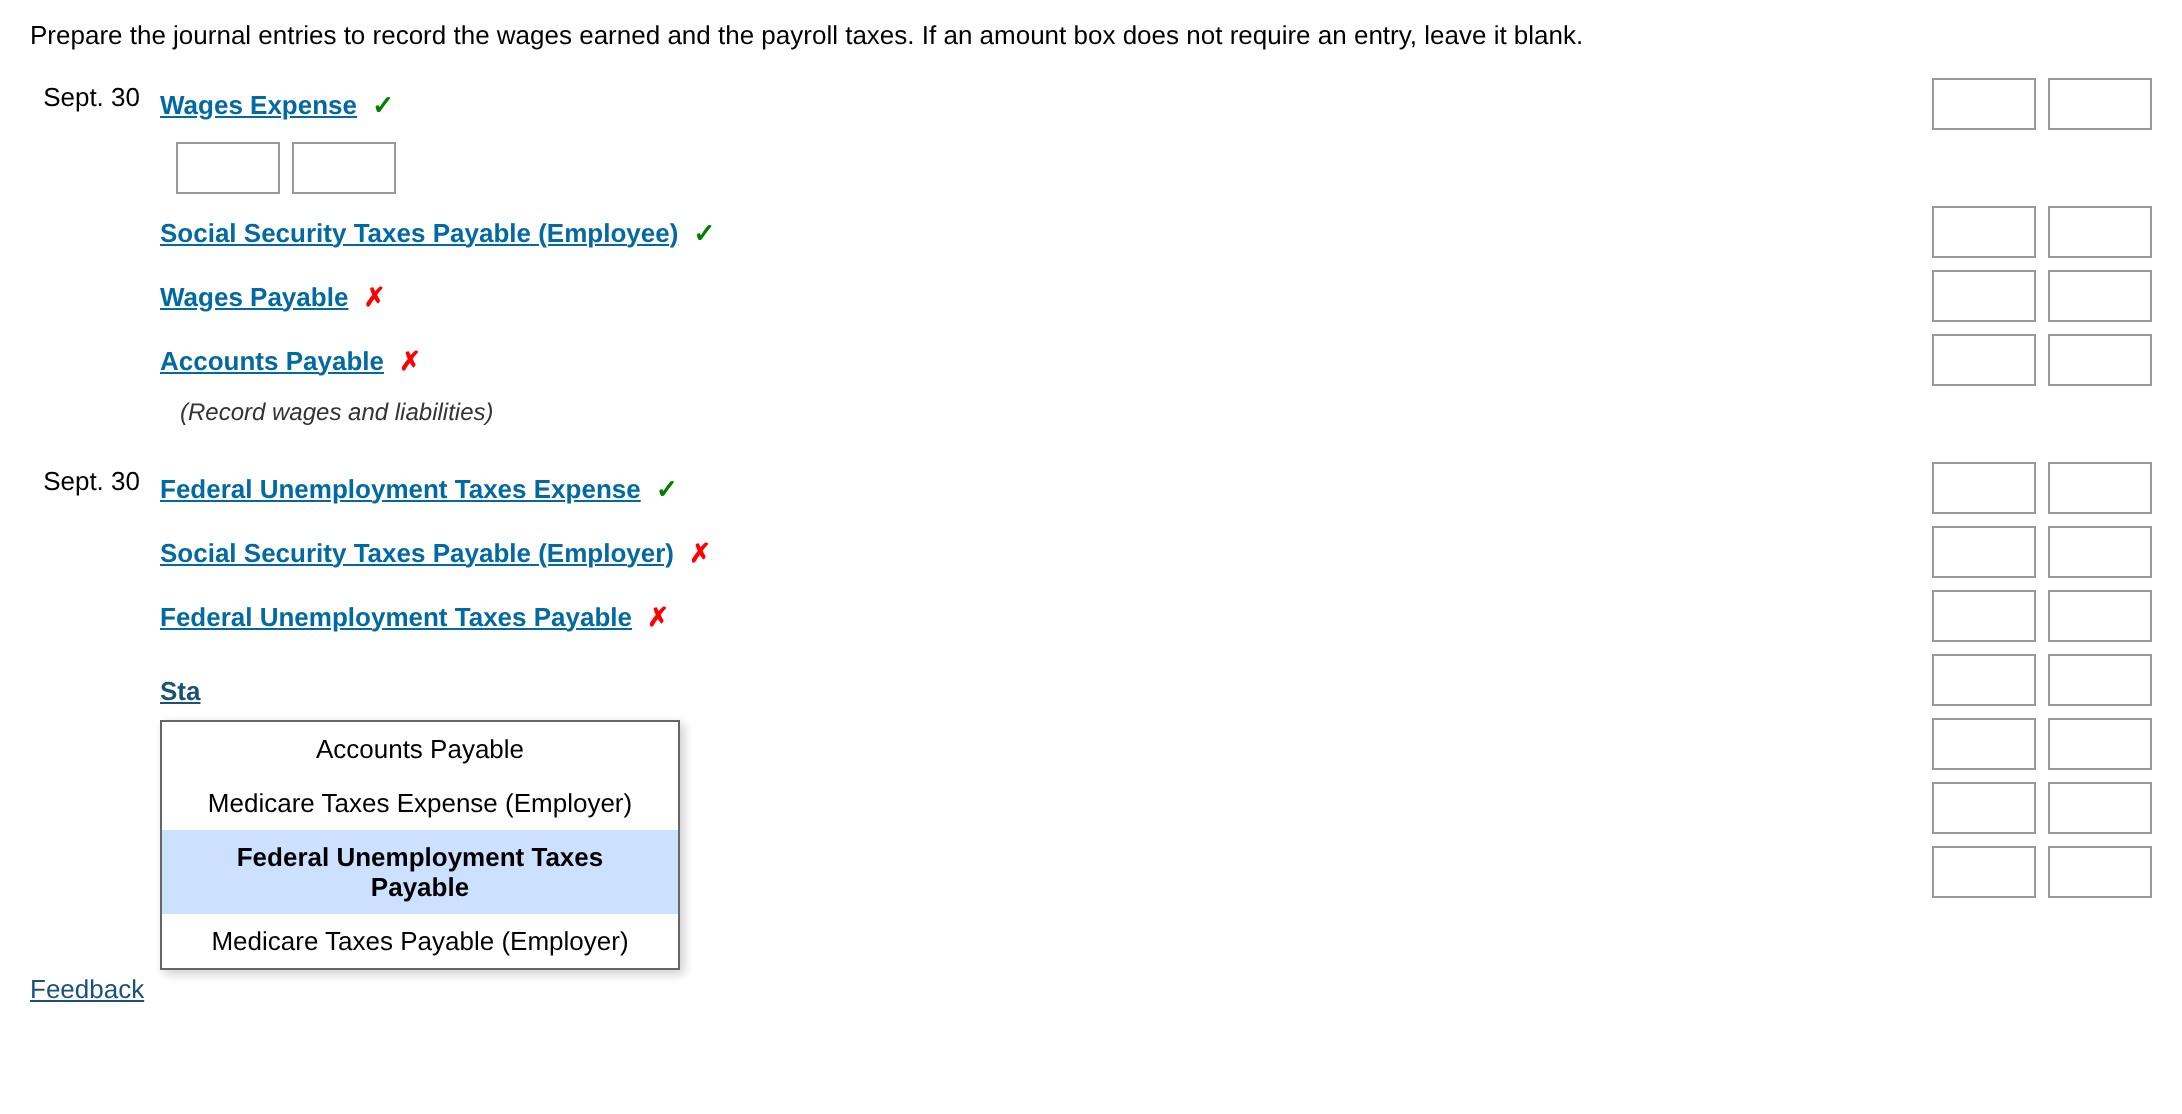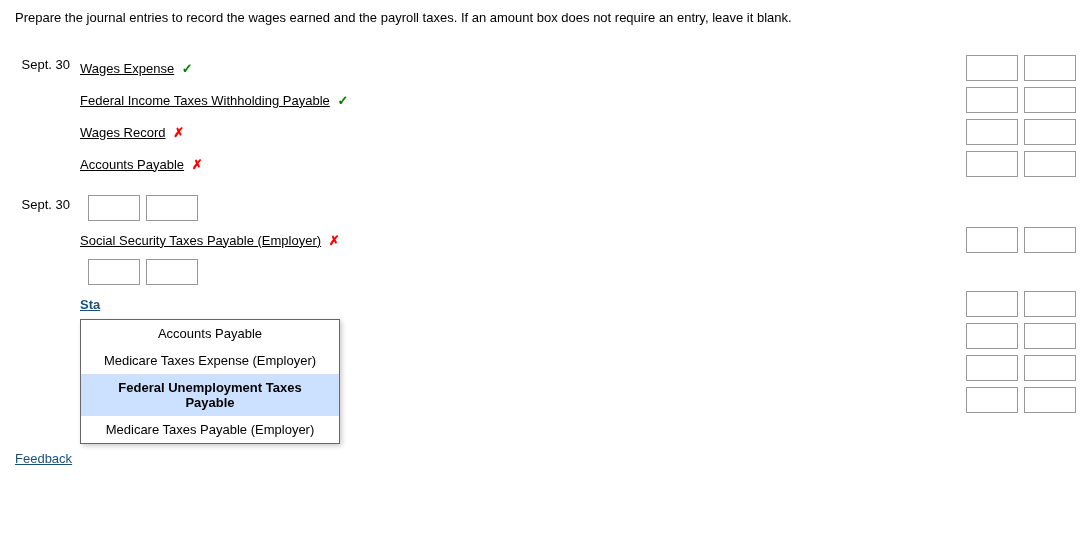--- a/index.html
+++ b/index.html
@@ -12,7 +12,7 @@
     }
     .instructions {
       font-size: 13px;
-      margin-bottom: 30px;
+      margin-bottom: 14px;
     }
     .journal-section {
       margin-bottom: 18px;

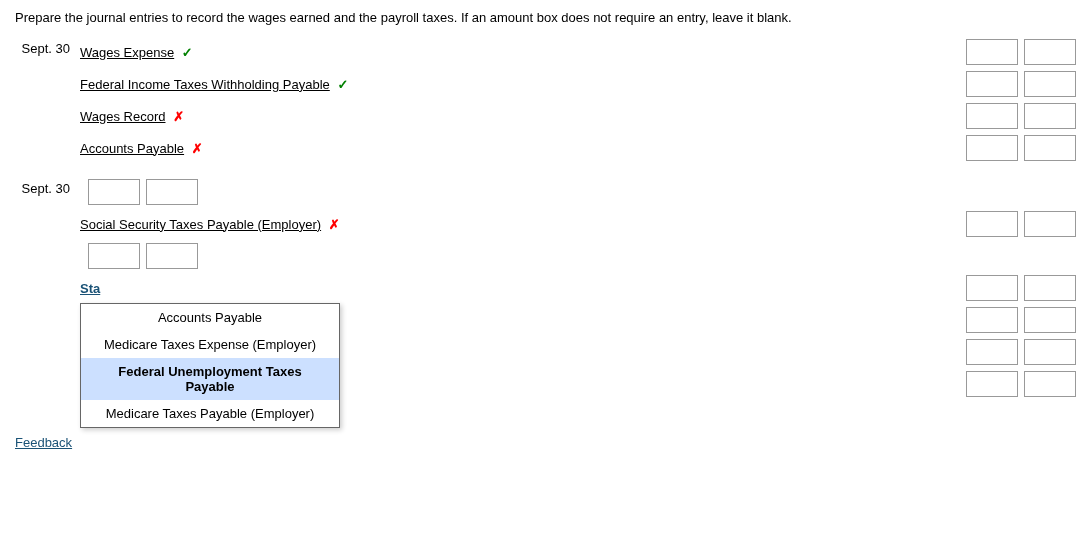--- a/index.html
+++ b/index.html
@@ -37,8 +37,8 @@
       min-width: 280px;
     }
     .account-label {
-      color: #000000;
-      font-weight: normal;
+      color: #0369a1;
+      font-weight: bold;
       text-decoration: underline;
       font-size: 13px;
       cursor: pointer;

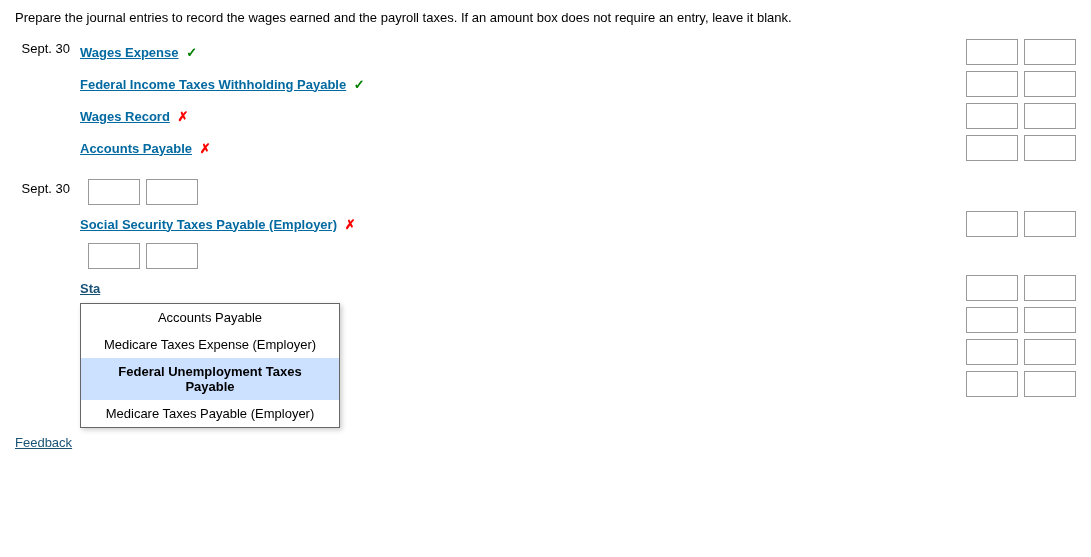--- a/index.html
+++ b/index.html
@@ -127,10 +127,6 @@
 
   <div class="journal-row">
     <div class="date-col"></div>
-    <div class="account-col">
-      <span class="account-label">Federal Income Taxes Withholding Payable</span>
-      <span class="check-mark">✓</span>
-    </div>
     <div class="inputs-col">
       <input class="amount-box" type="text" style="">
       <input class="amount-box" type="text" style="">

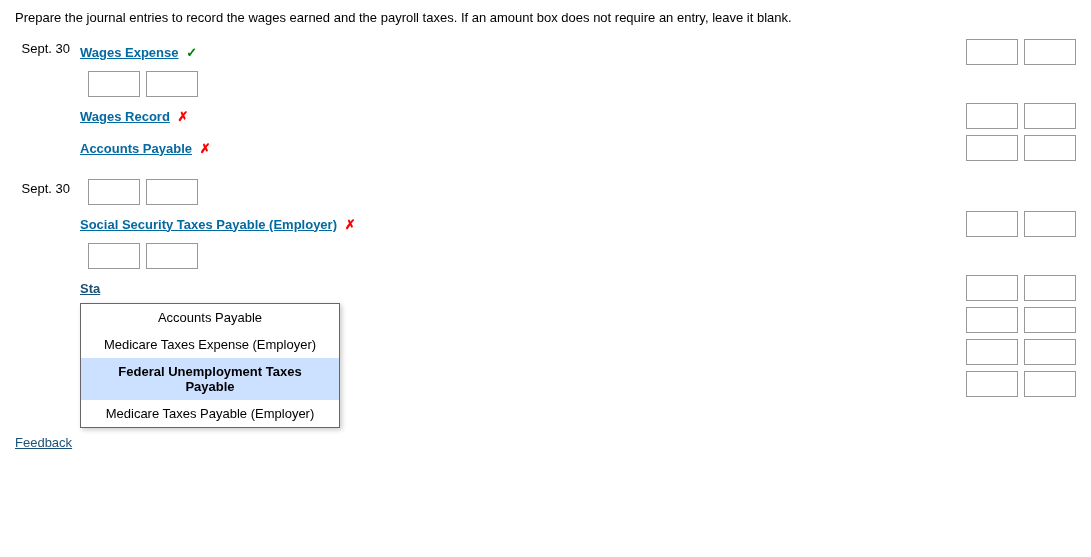--- a/index.html
+++ b/index.html
@@ -133,6 +133,17 @@
     </div>
   </div>
 
+  <div class="journal-row">
+    <div class="date-col"></div>
+    <div class="account-col">
+      <span class="account-label">Social Security Taxes Payable (Employee)</span>
+      <span class="check-mark">✓</span>
+    </div>
+    <div class="inputs-col">
+      <input class="amount-box" type="text" style="">
+      <input class="amount-box" type="text" style="">
+    </div>
+  </div>
 
   <div class="journal-row">
     <div class="date-col"></div>

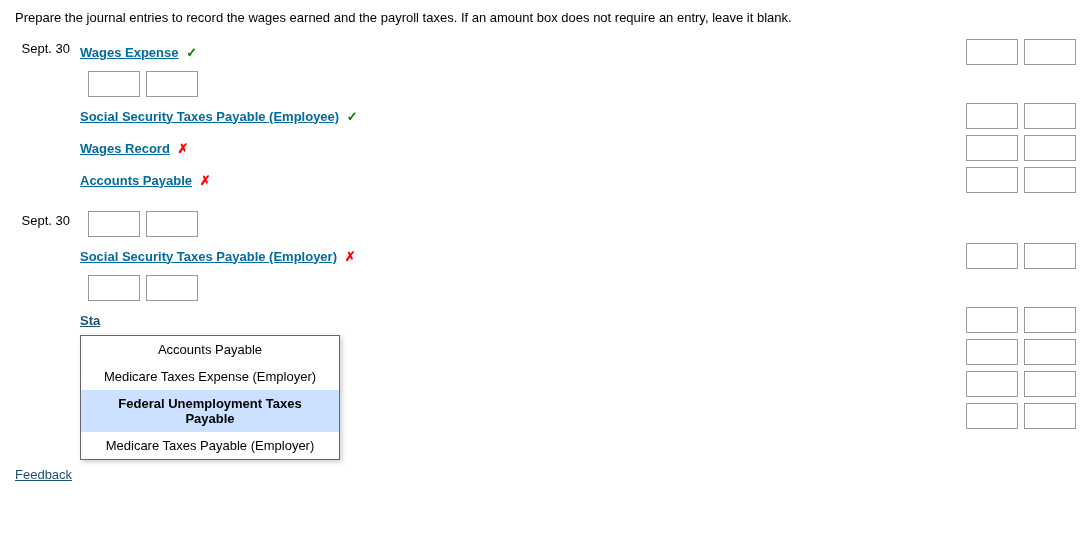--- a/index.html
+++ b/index.html
@@ -148,7 +148,7 @@
   <div class="journal-row">
     <div class="date-col"></div>
     <div class="account-col">
-      <span class="account-label">Wages Record</span>
+      <span class="account-label">Wages Payable</span>
       <span class="x-mark">✗</span>
     </div>
     <div class="inputs-col">

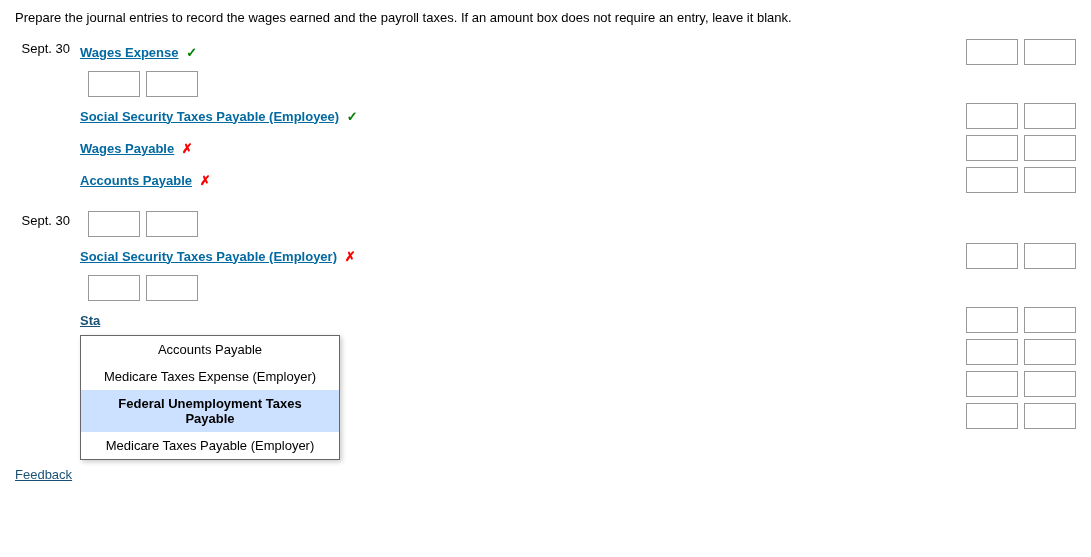--- a/index.html
+++ b/index.html
@@ -169,6 +169,9 @@
     </div>
   </div>
 
+  <div class="note-row">
+    <span class="note-text">(Record wages and liabilities)</span>
+  </div>
 </div>
 
 <div class="journal-section">

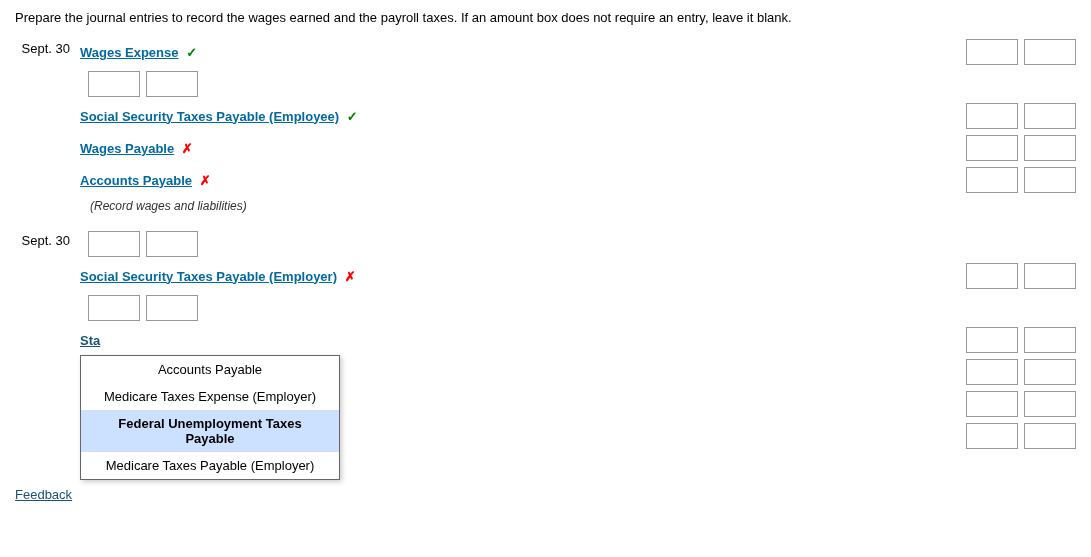--- a/index.html
+++ b/index.html
@@ -177,6 +177,10 @@
 <div class="journal-section">
   <div class="journal-row">
     <div class="date-col">Sept. 30</div>
+    <div class="account-col">
+      <span class="account-label">Federal Unemployment Taxes Expense</span>
+      <span class="check-mark">✓</span>
+    </div>
     <div class="inputs-col">
       <input class="amount-box" type="text" style="">
       <input class="amount-box" type="text" style="">

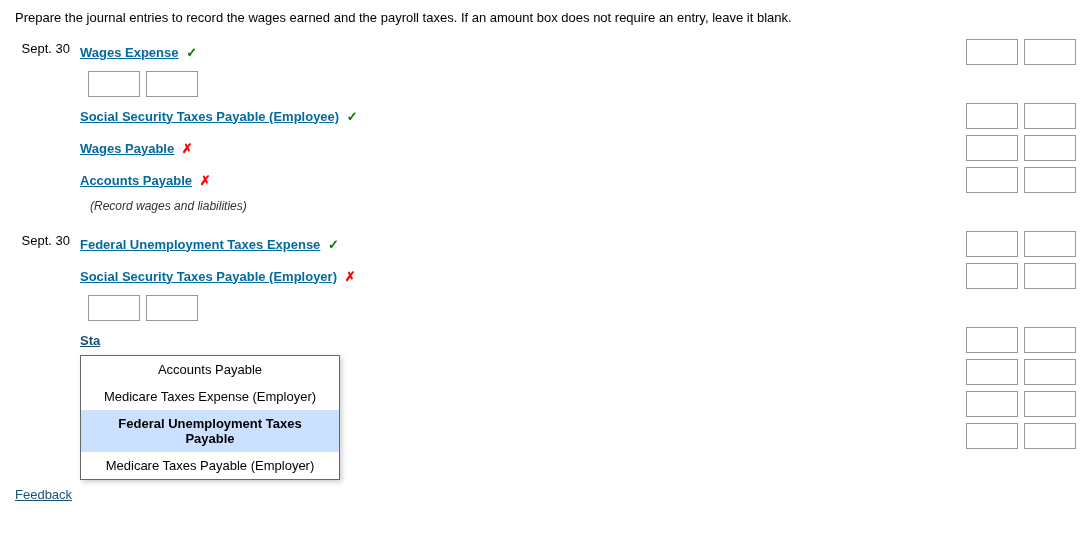--- a/index.html
+++ b/index.html
@@ -202,6 +202,10 @@
 
   <div class="journal-row">
     <div class="date-col"></div>
+    <div class="account-col">
+      <span class="account-label">Federal Unemployment Taxes Payable</span>
+      <span class="x-mark">✗</span>
+    </div>
     <div class="inputs-col">
       <input class="amount-box" type="text" style="">
       <input class="amount-box" type="text" style="">

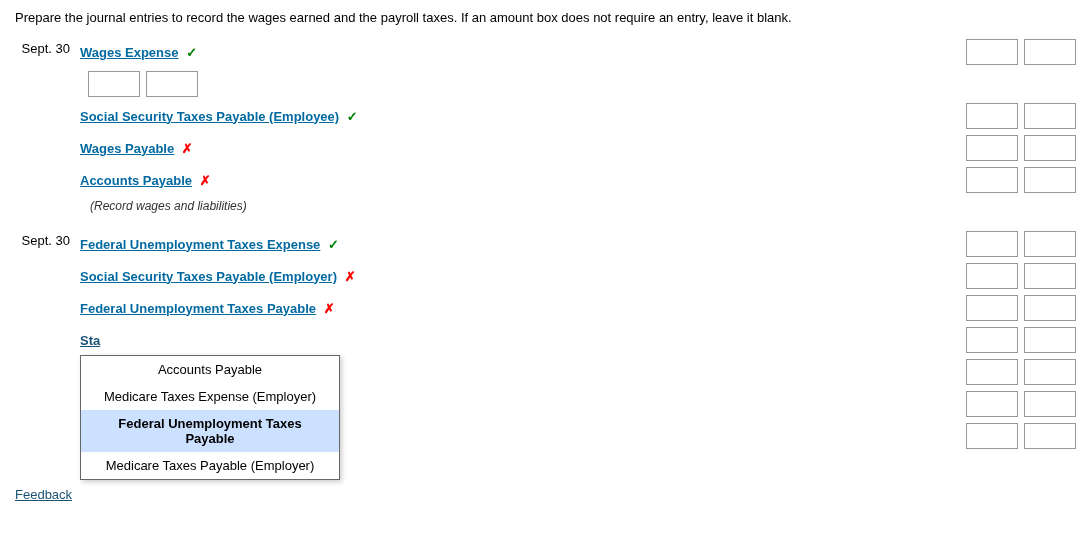--- a/index.html
+++ b/index.html
@@ -212,7 +212,7 @@
     </div>
   </div>
 
-  <div class="journal-row" style="align-items:center;">
+  <div class="journal-row" style="align-items:flex-end;">
     <div class="date-col"></div>
     <div class="account-col" style="position:relative;">
       <div class="dropdown-container">

